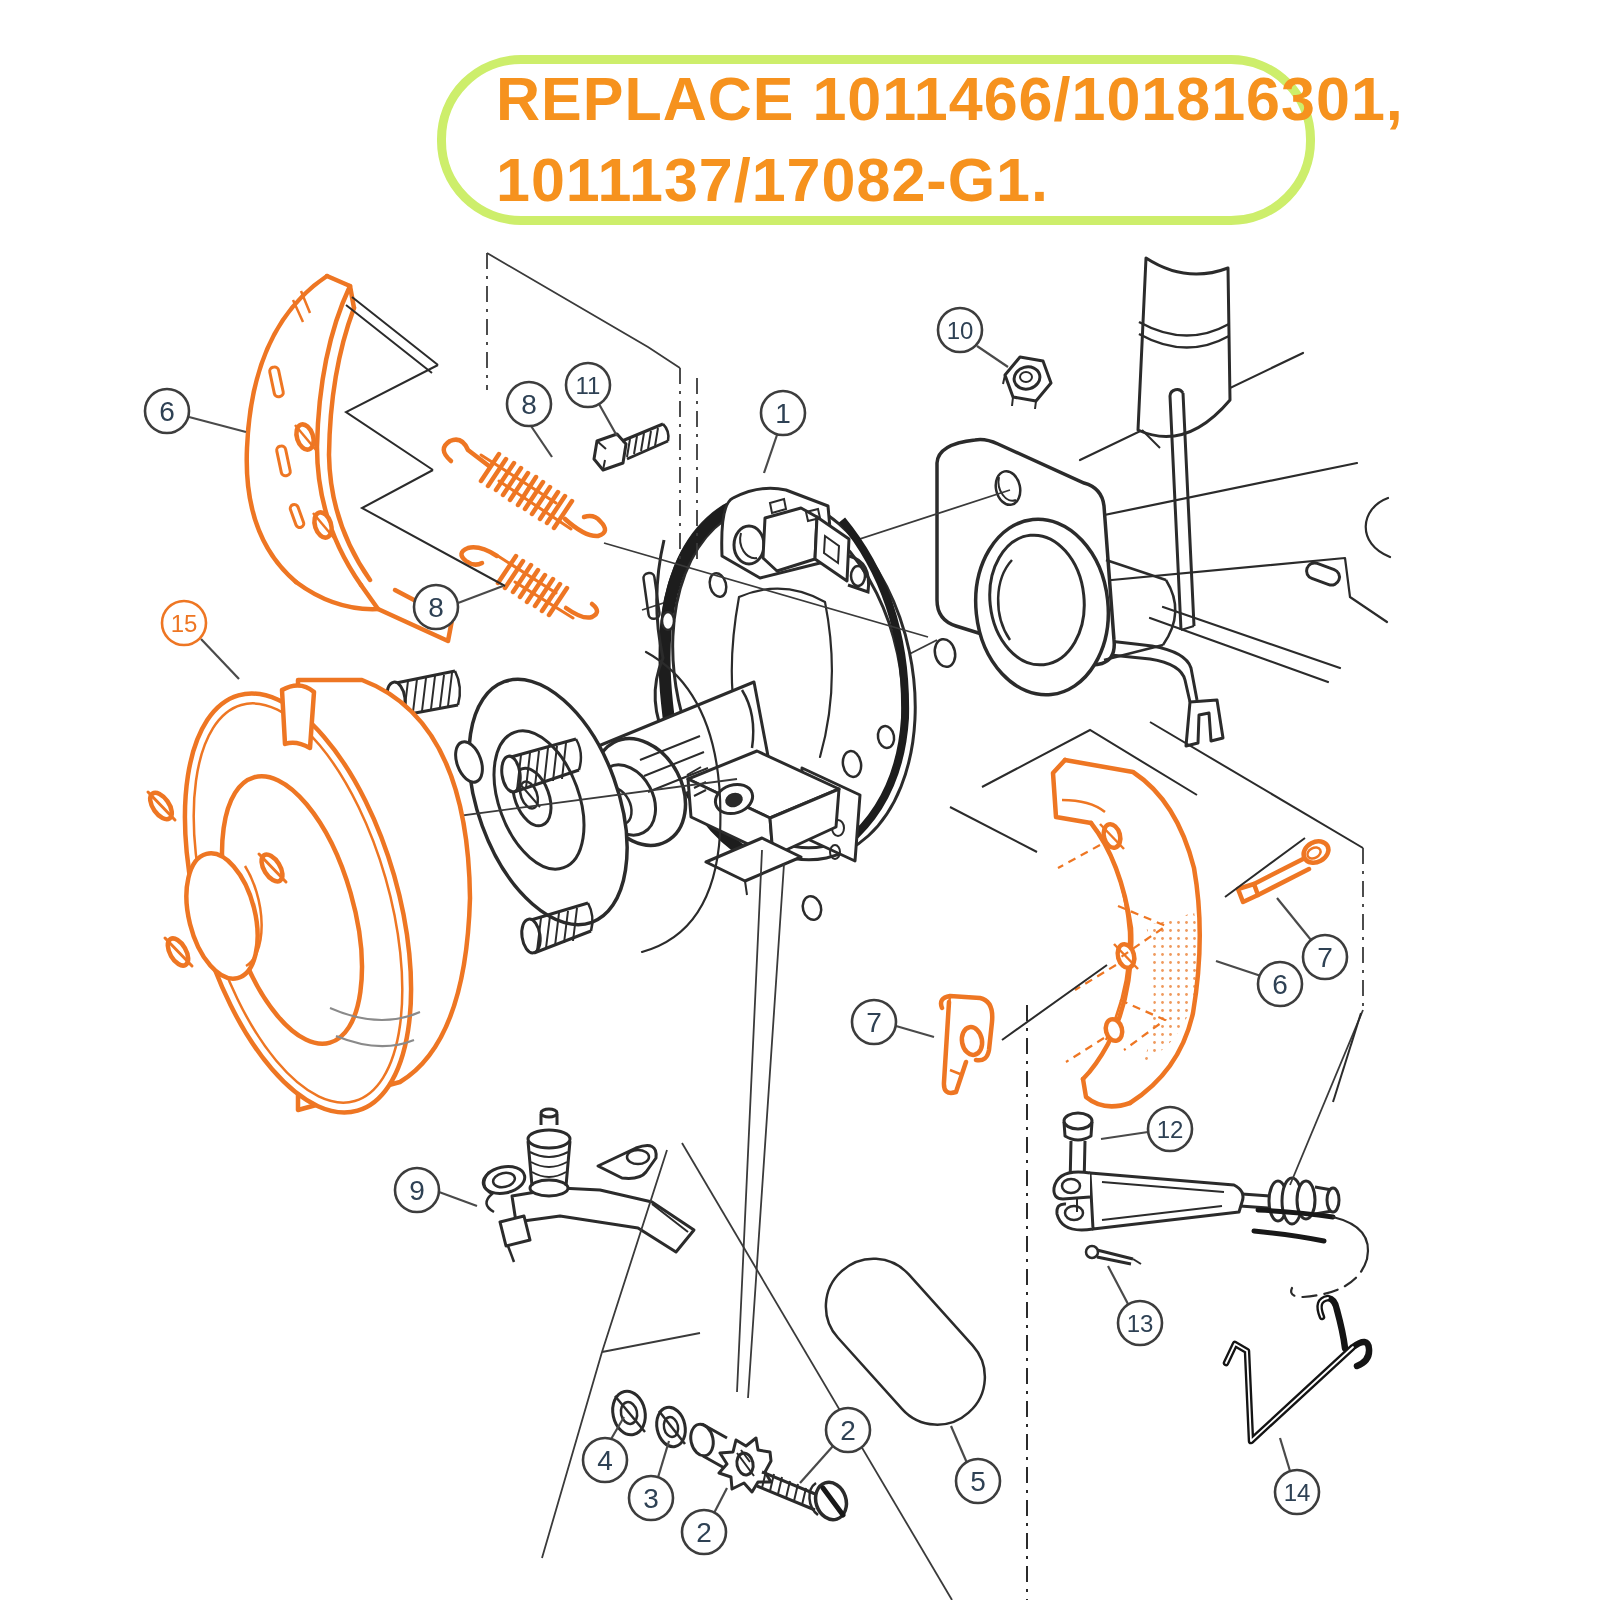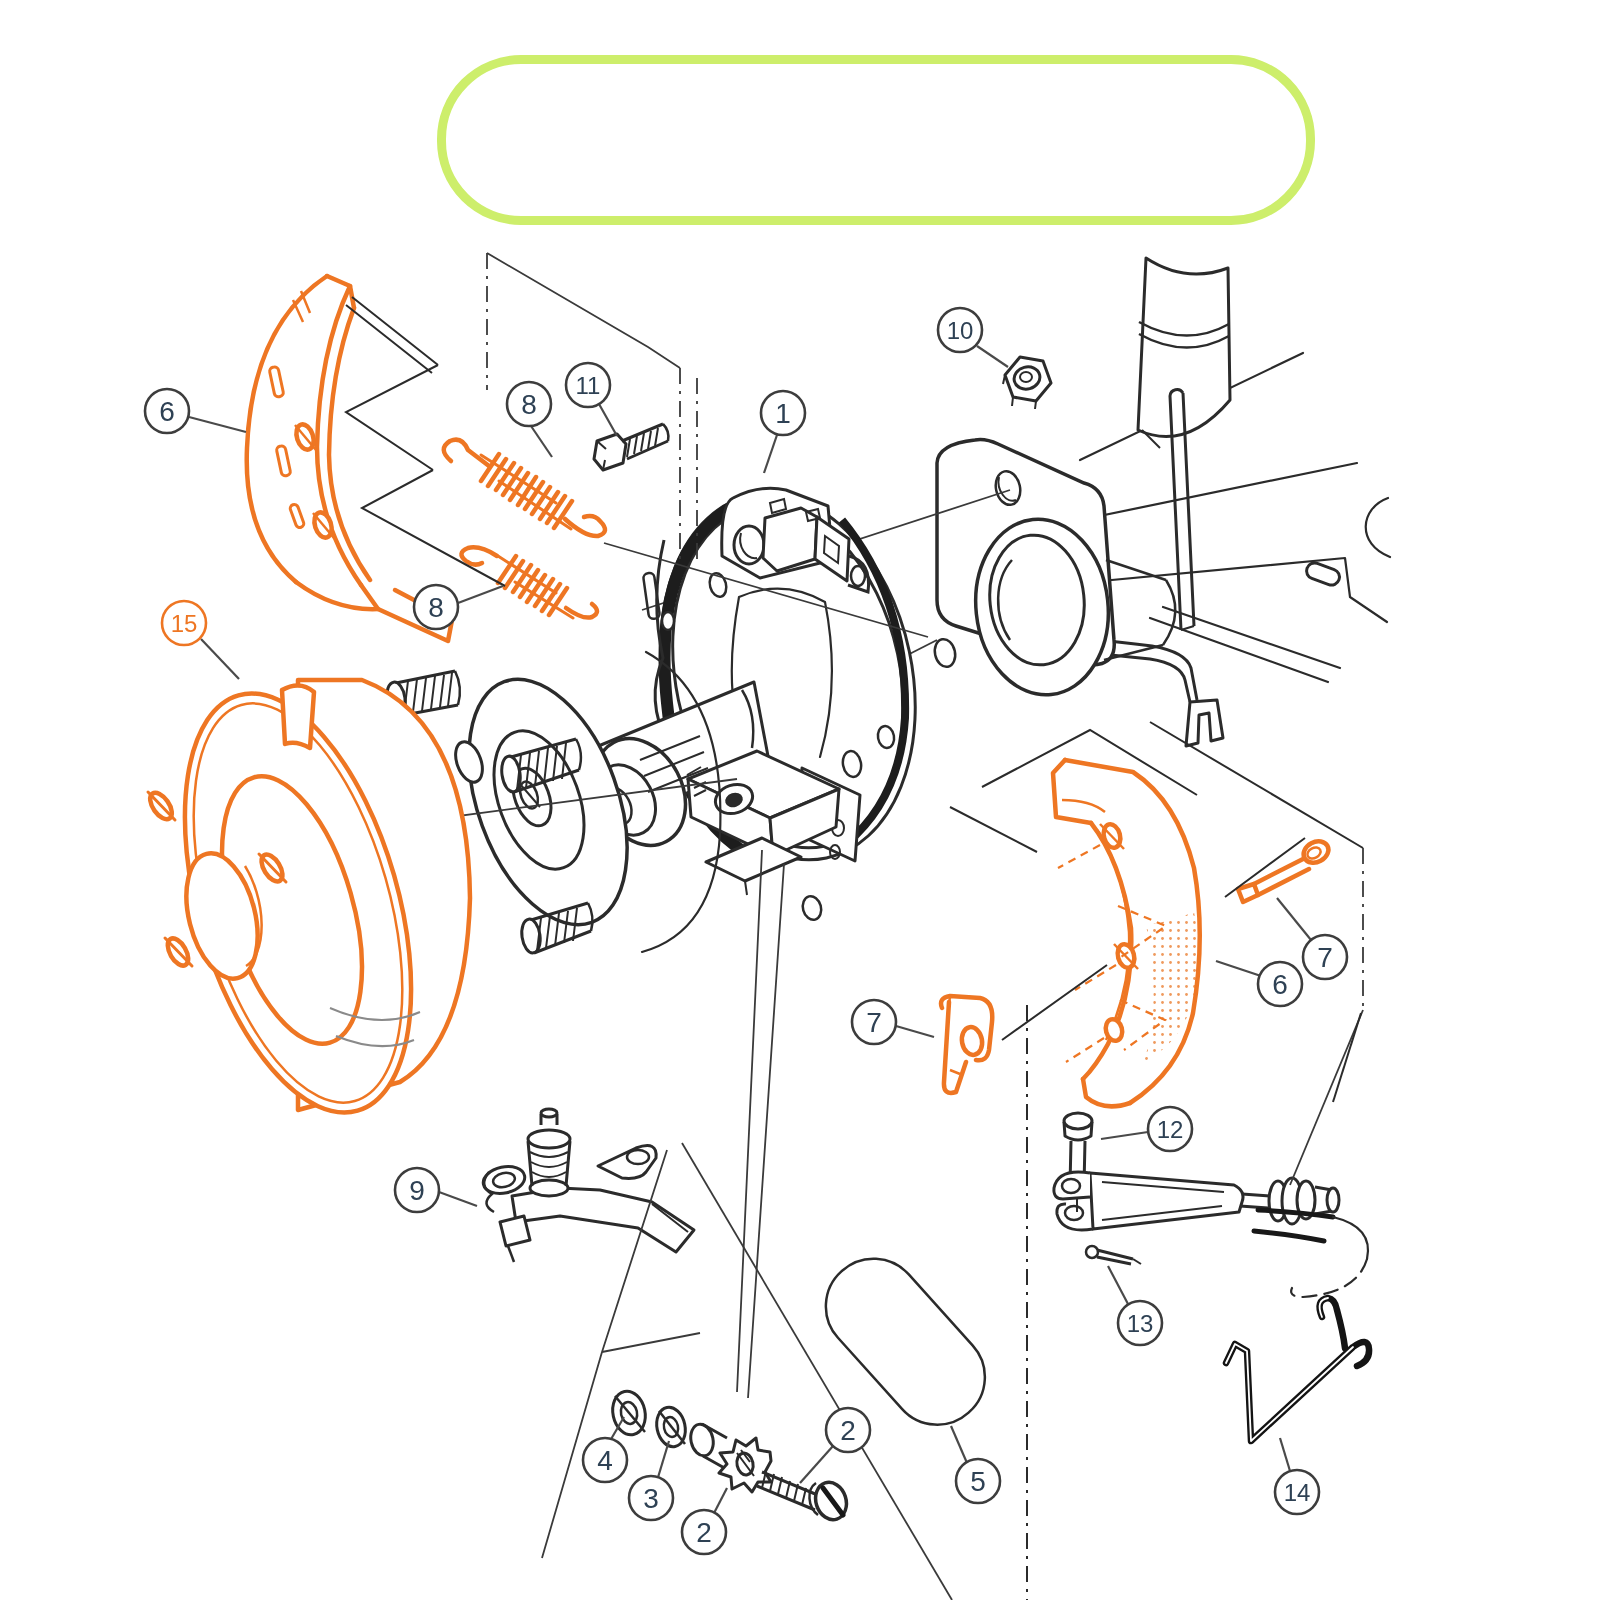--- a/index.html
+++ b/index.html
@@ -471,6 +471,7 @@
   </svg>
 
   <div id="banner">
+    <div class="bline">REPLACE 1011466/101816301,</div>
   </div>
 
 </div>

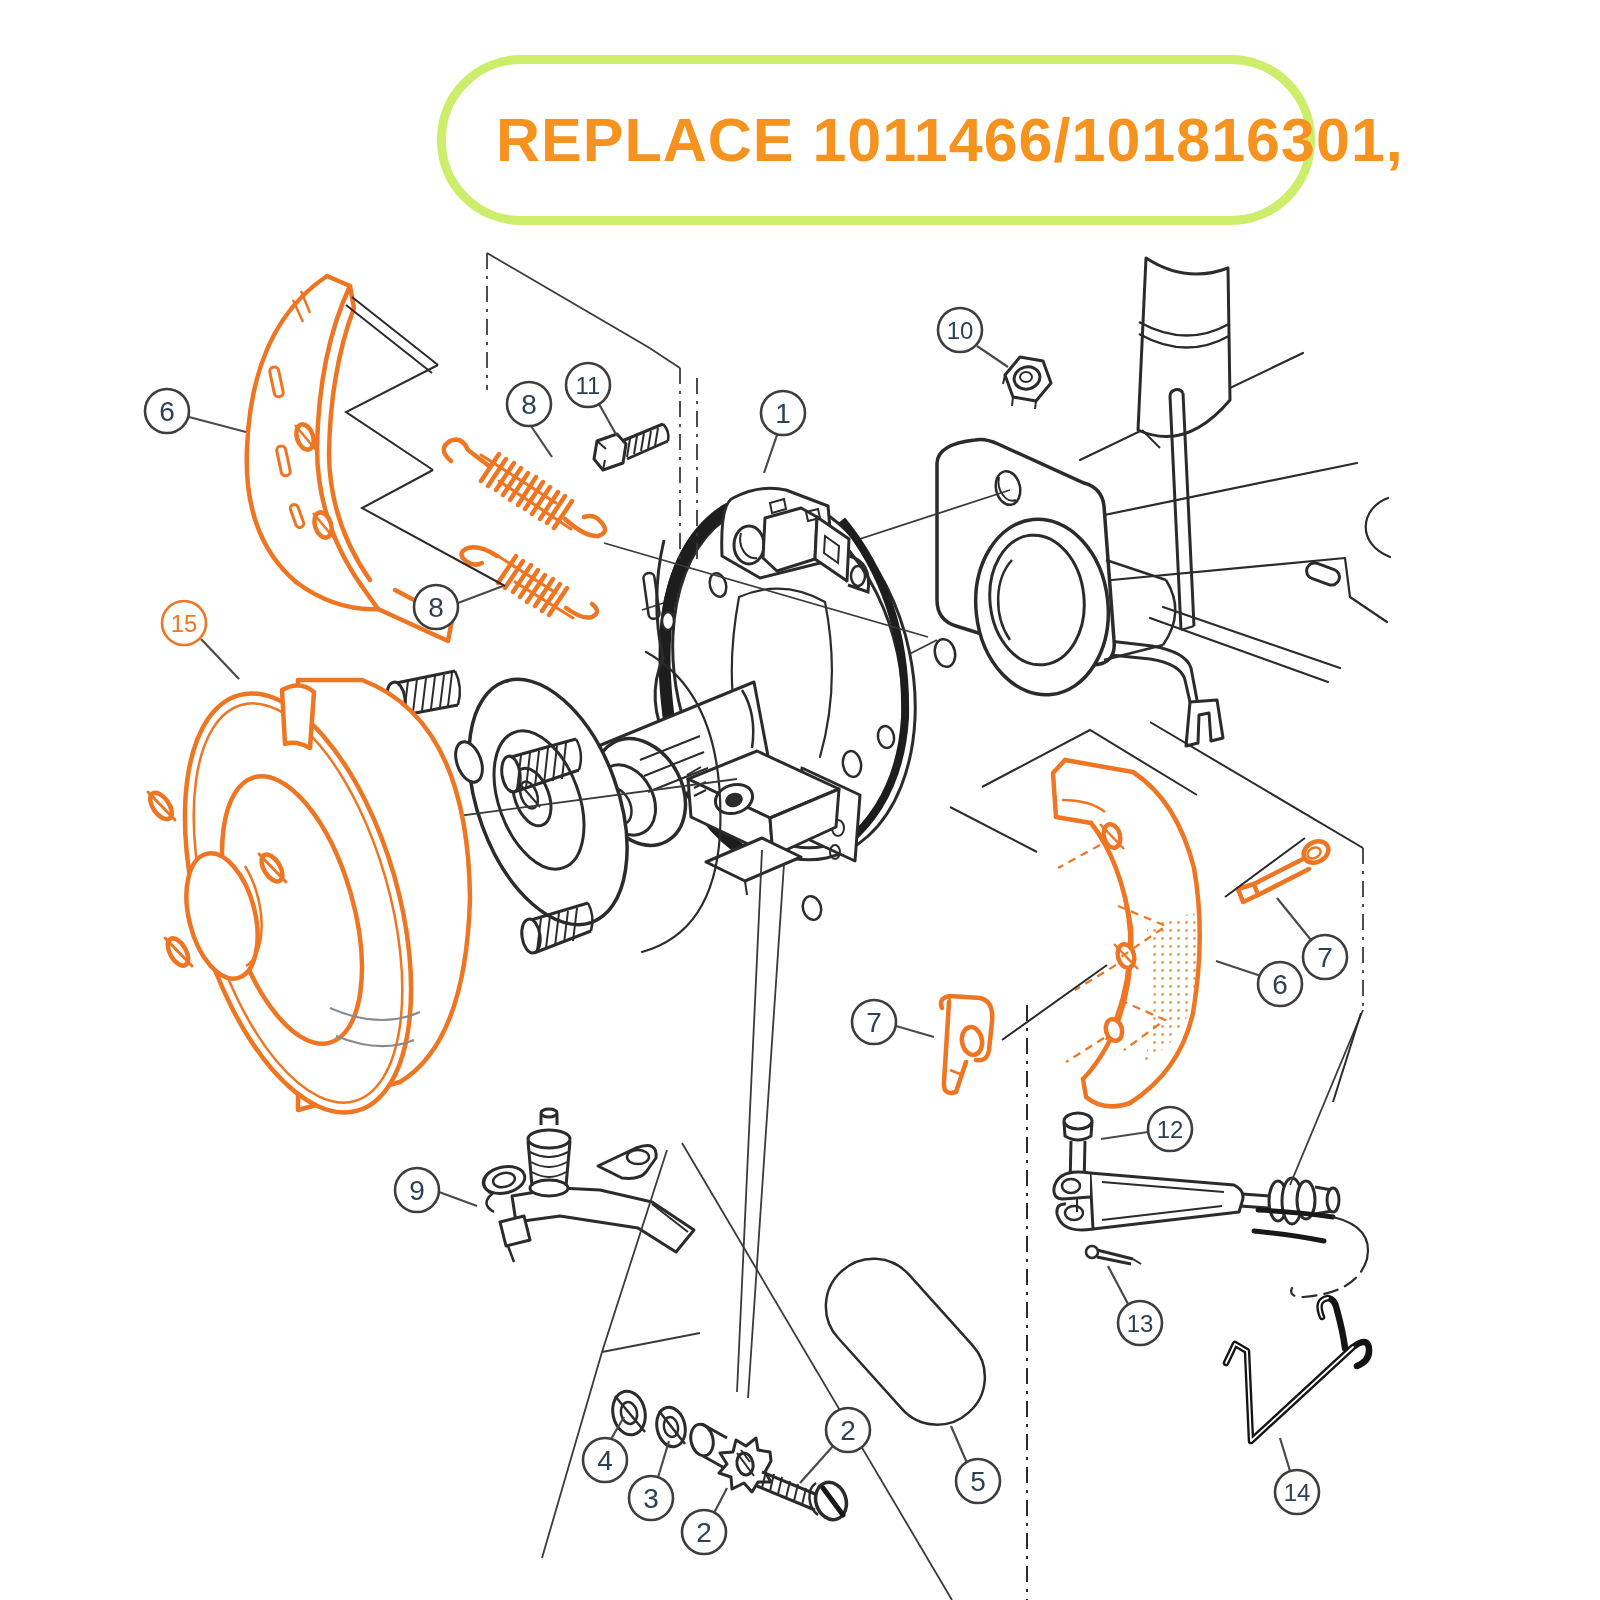--- a/index.html
+++ b/index.html
@@ -472,6 +472,7 @@
 
   <div id="banner">
     <div class="bline">REPLACE 1011466/101816301,</div>
+    <div class="bline">1011137/17082-G1.</div>
   </div>
 
 </div>

